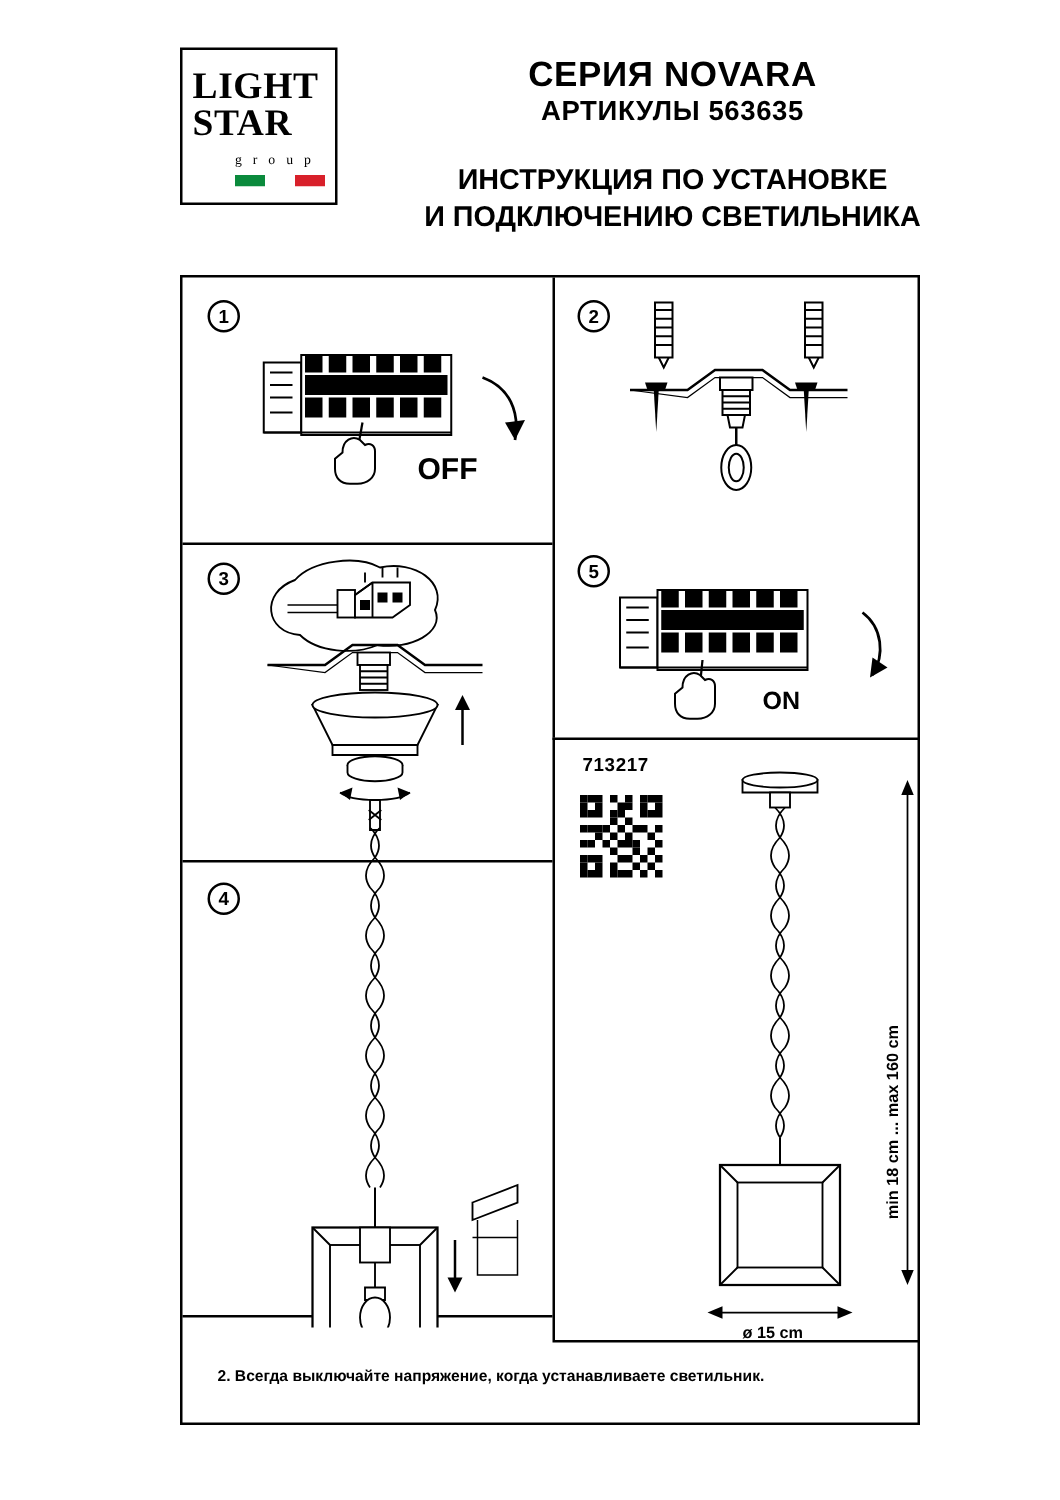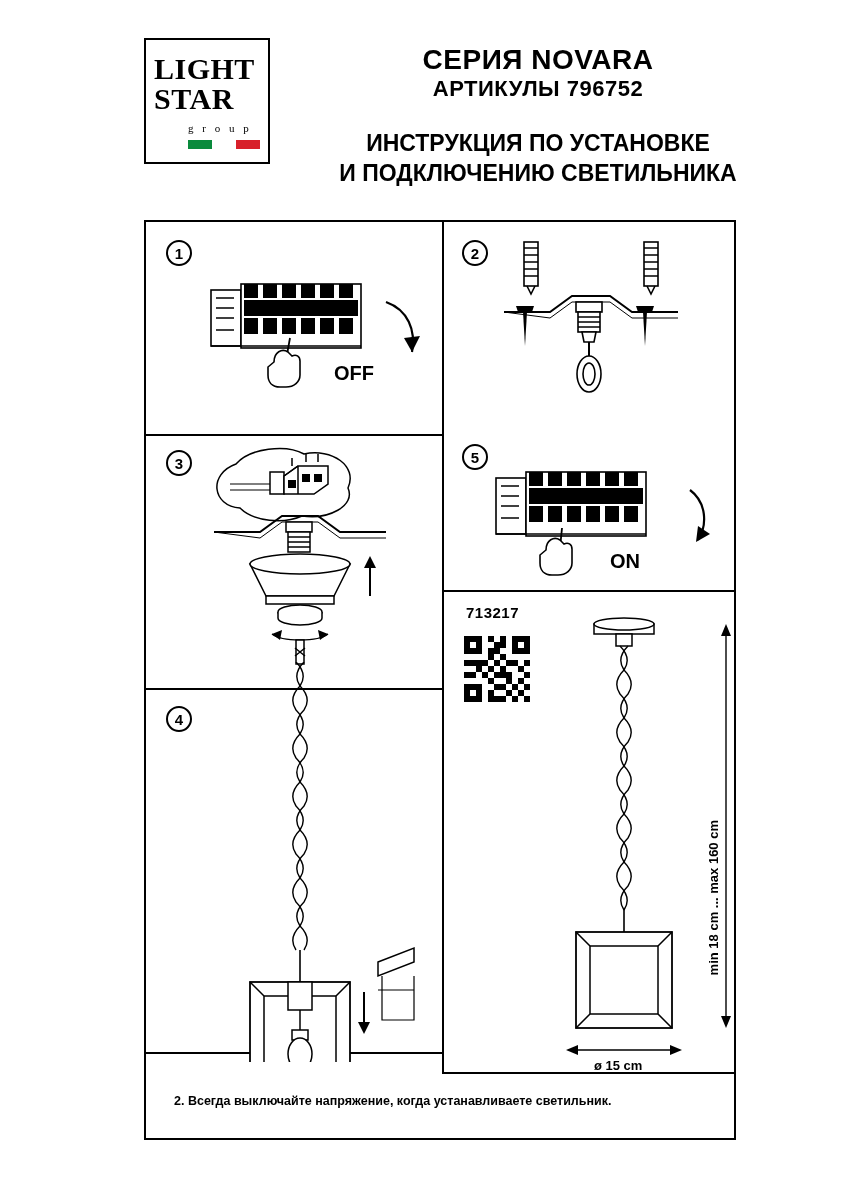--- a/index.html
+++ b/index.html
@@ -204,7 +204,7 @@
     </div>
 
     <div class="title-series">СЕРИЯ NOVARA</div>
-    <div class="title-article">АРТИКУЛЫ 796752</div>
+    <div class="title-article">АРТИКУЛЫ 563635</div>
     <div class="title-instr1">ИНСТРУКЦИЯ ПО УСТАНОВКЕ</div>
     <div class="title-instr2">И ПОДКЛЮЧЕНИЮ СВЕТИЛЬНИКА</div>
   </div>

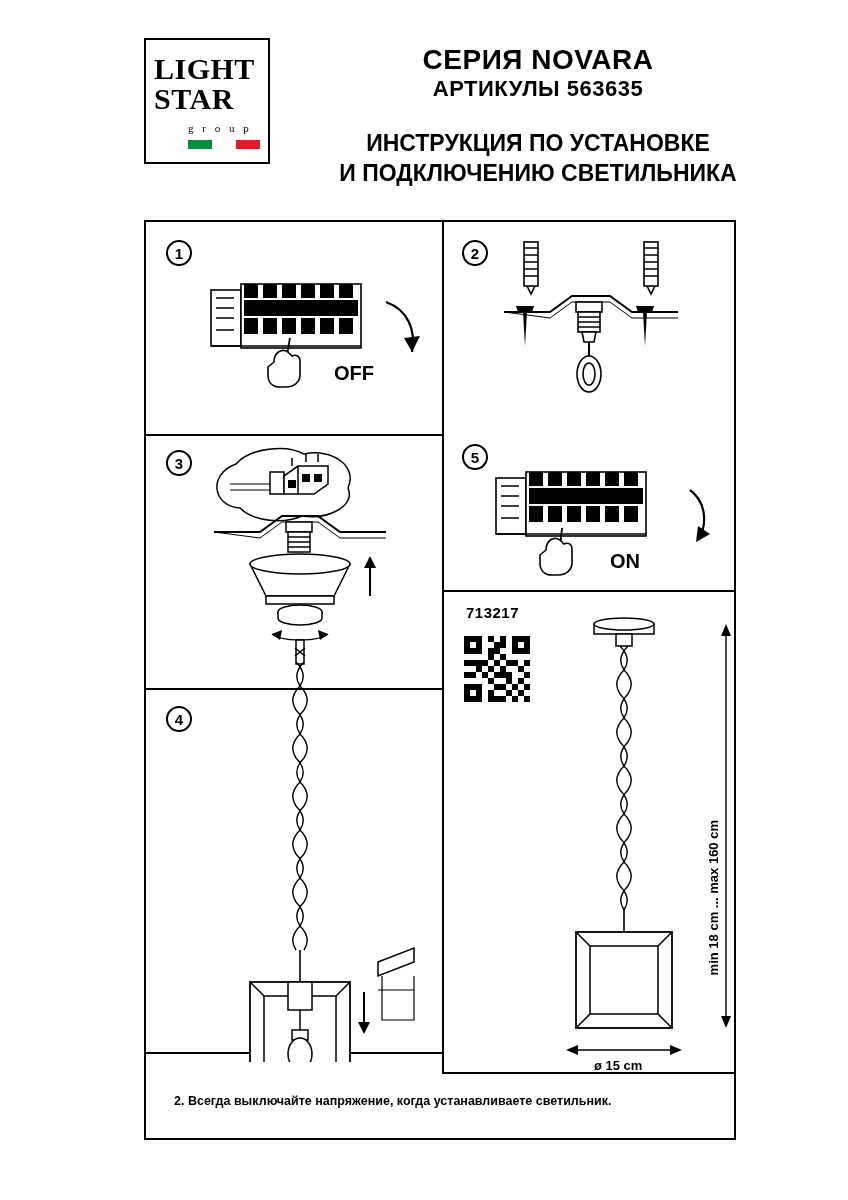--- a/index.html
+++ b/index.html
@@ -149,7 +149,7 @@
   }
   .label-off {
     position: absolute;
-    font-size: 20px;
+    font-size: 24px;
     font-weight: bold;
   }
   .label-on {

